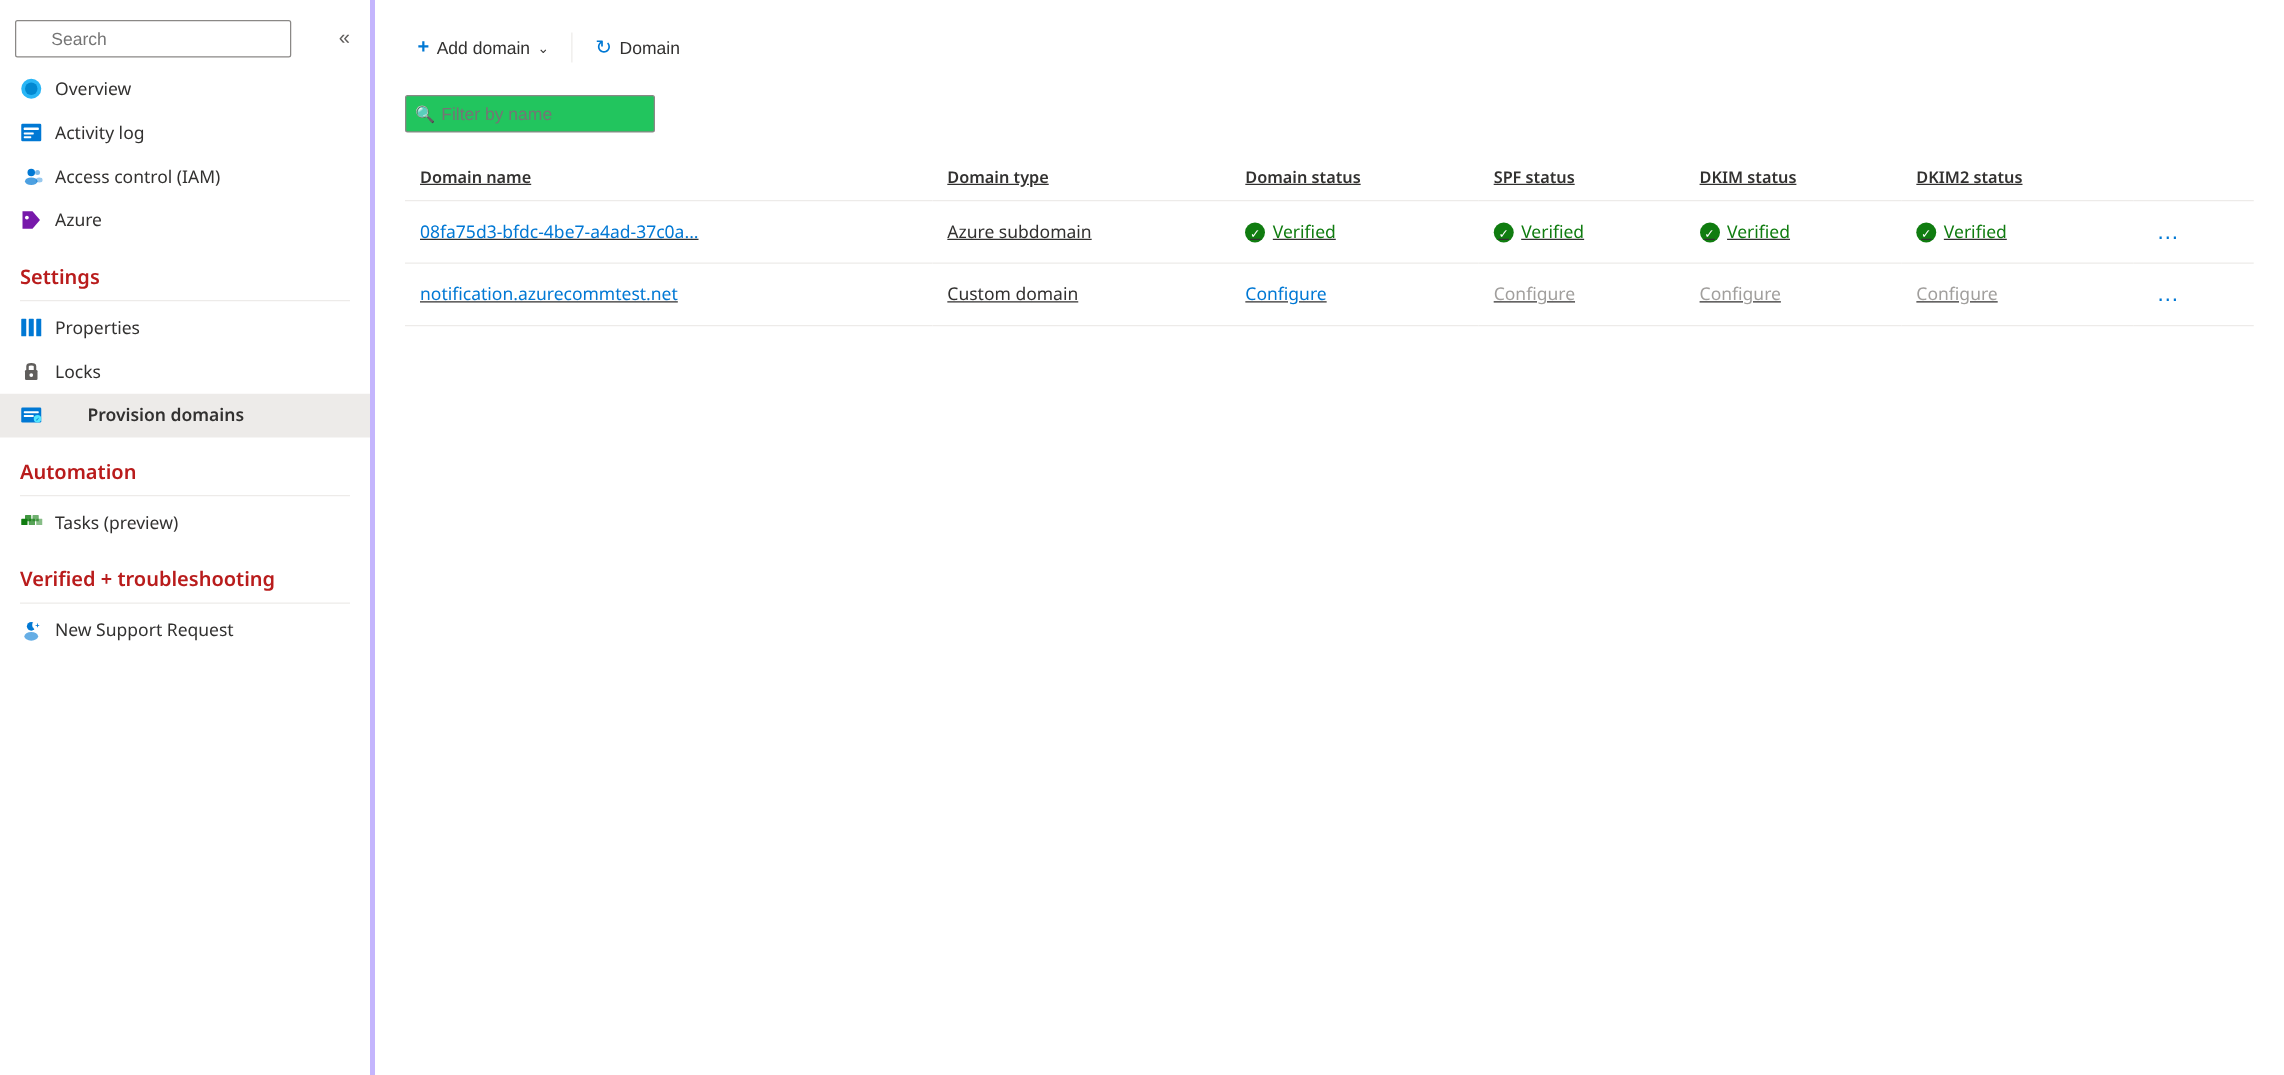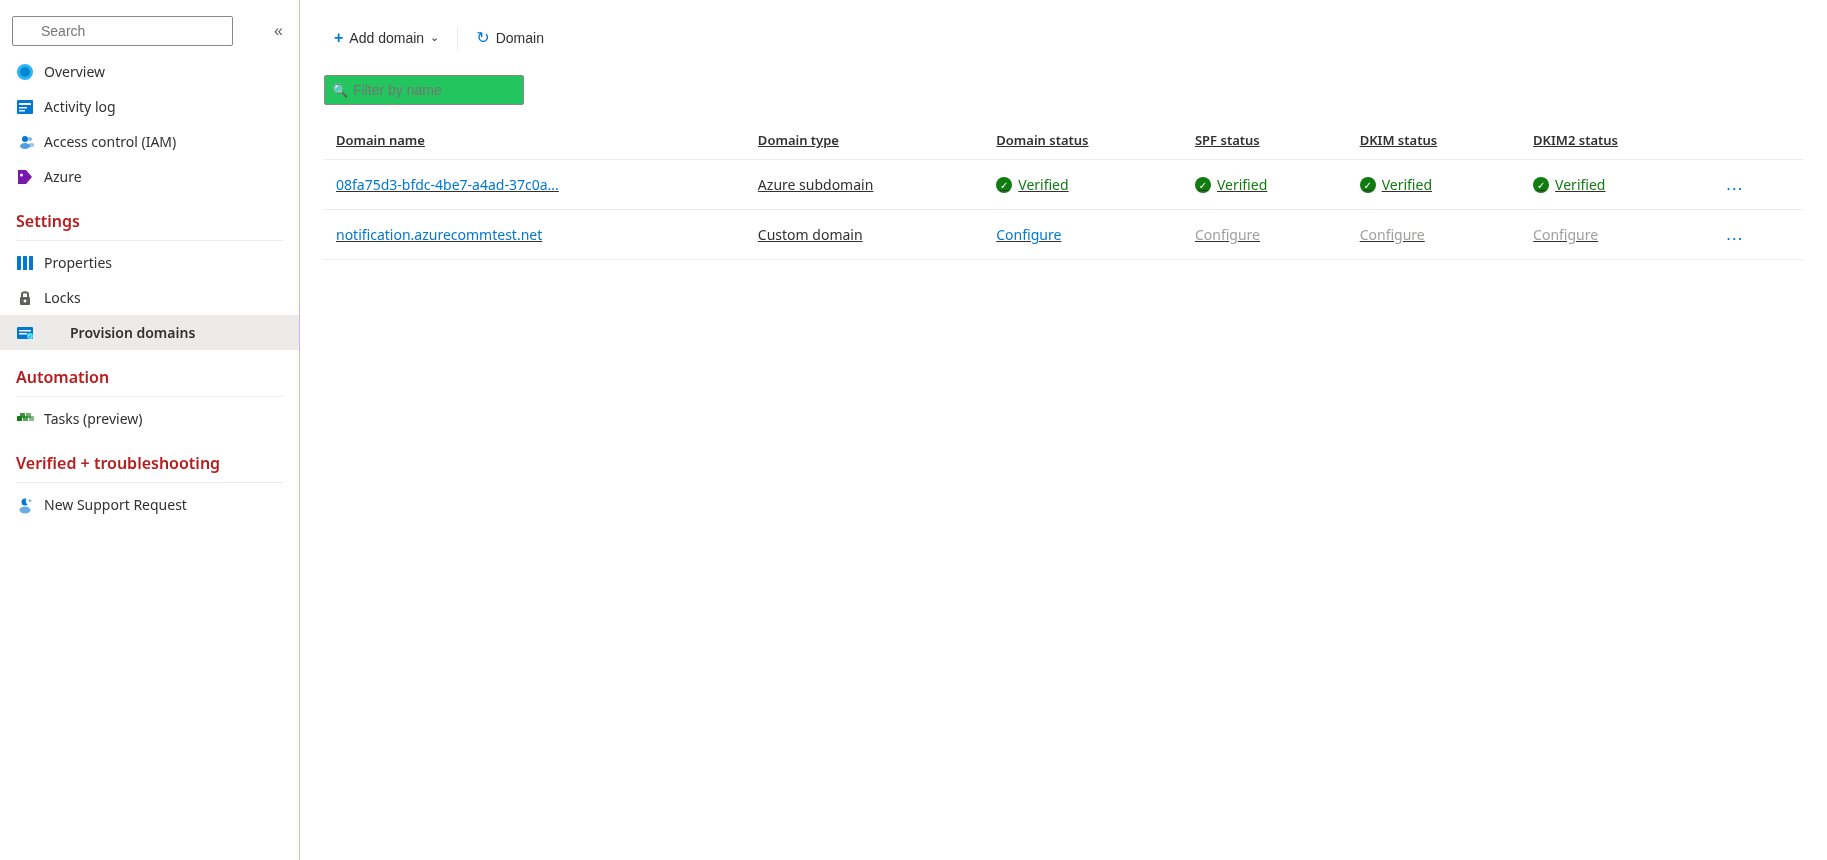--- a/index.html
+++ b/index.html
@@ -10,7 +10,7 @@
       width: 300px;
       min-width: 300px;
       background: #fff;
-      border-right: 1px solid #c4b5fd;
+      border-right: 4px solid #c4b5fd;
       display: flex;
       flex-direction: column;
       padding: 8px 0;

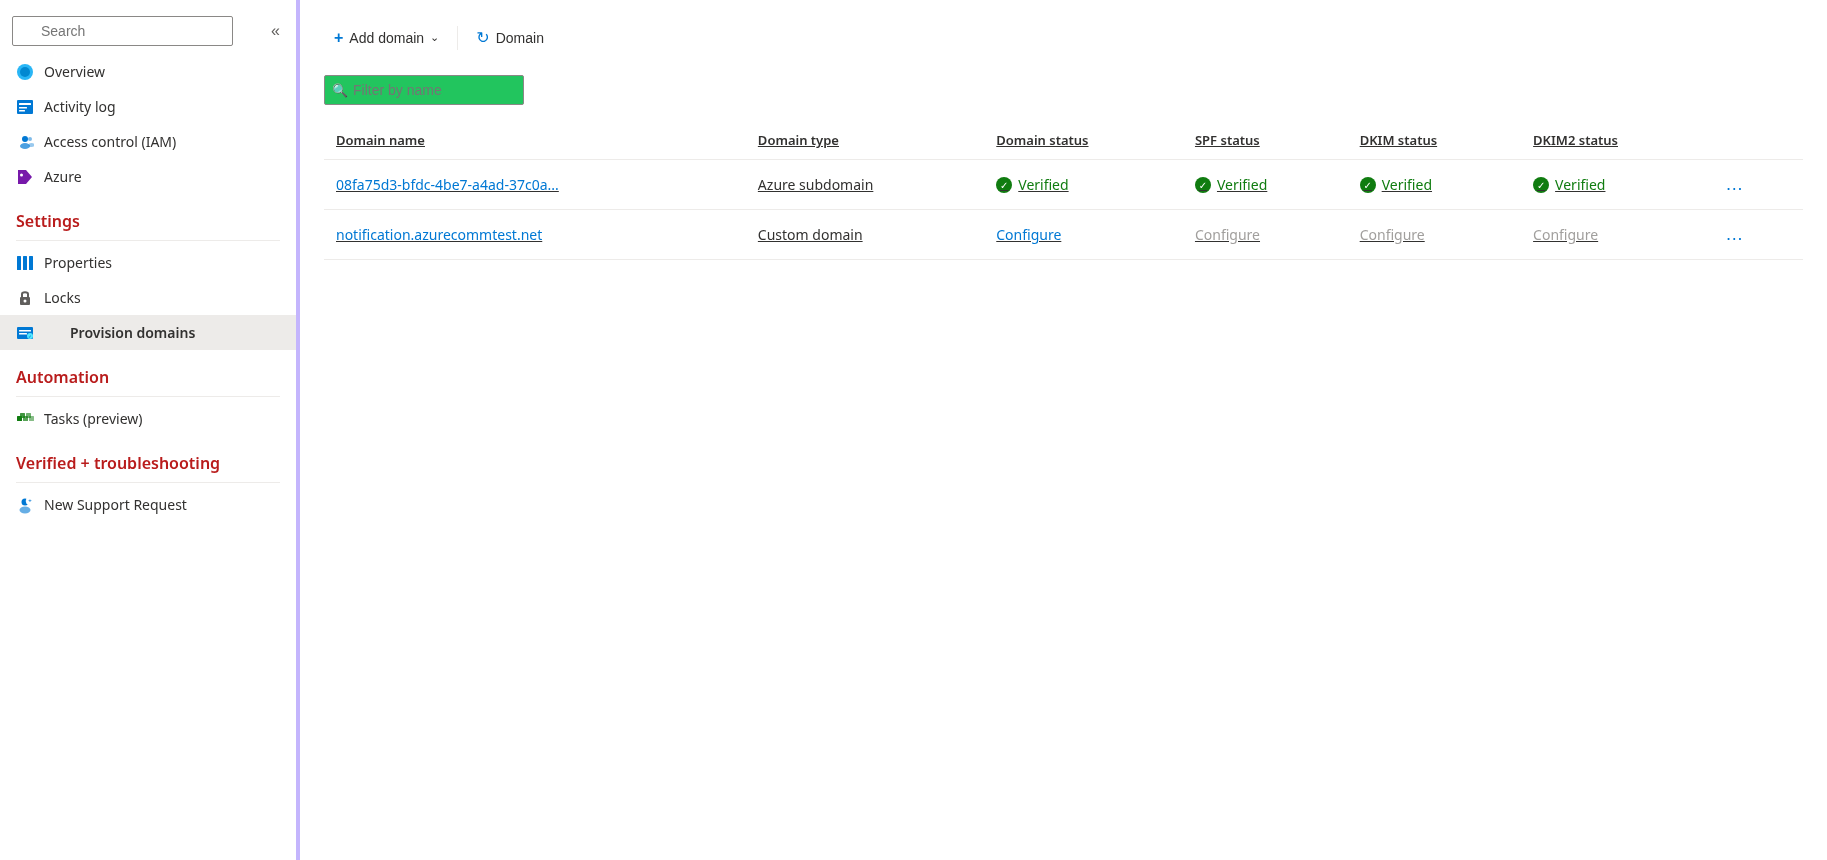--- a/index.html
+++ b/index.html
@@ -60,7 +60,6 @@
 
     .sidebar-item {
       display: flex;
-      align-items: center;
       padding: 8px 16px;
       cursor: pointer;
       gap: 10px;

